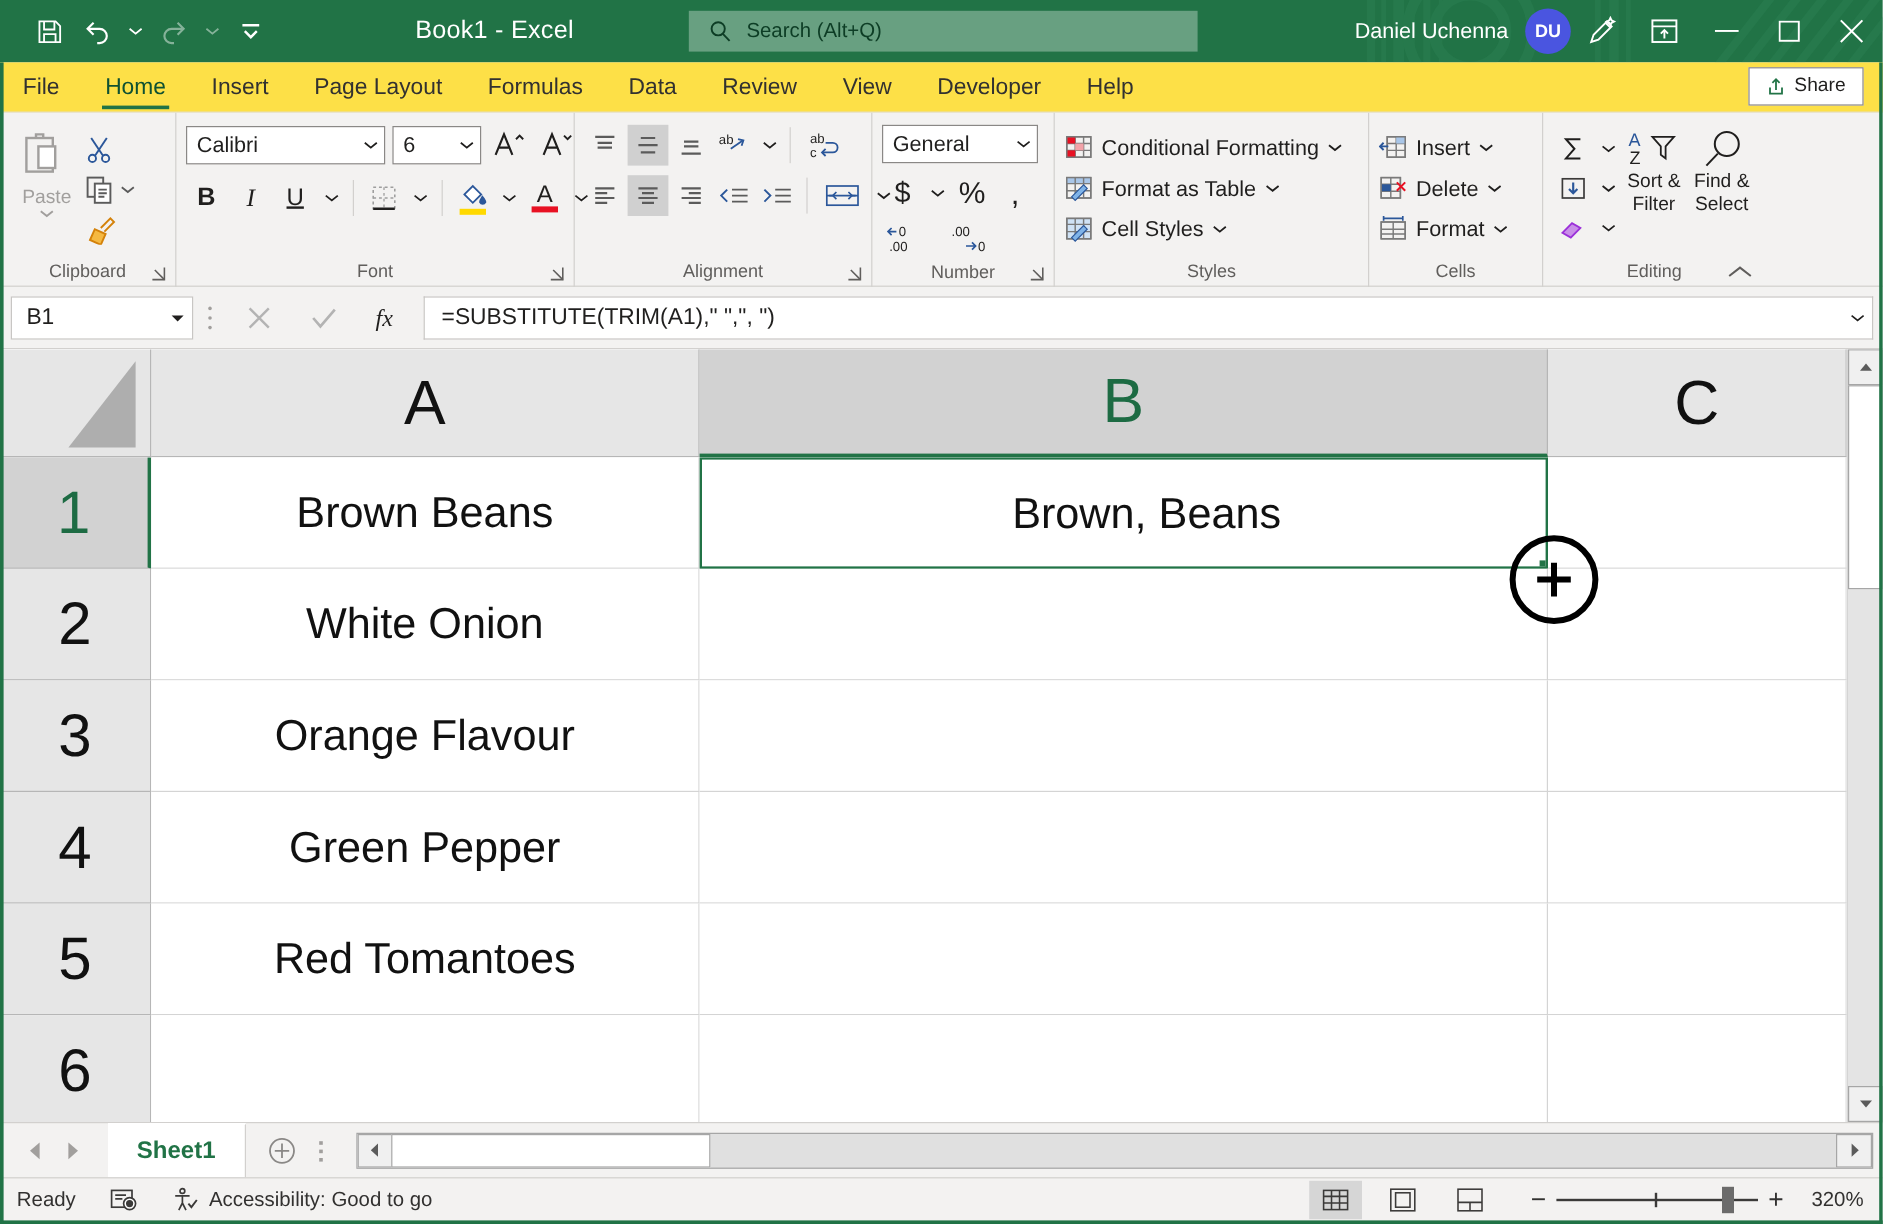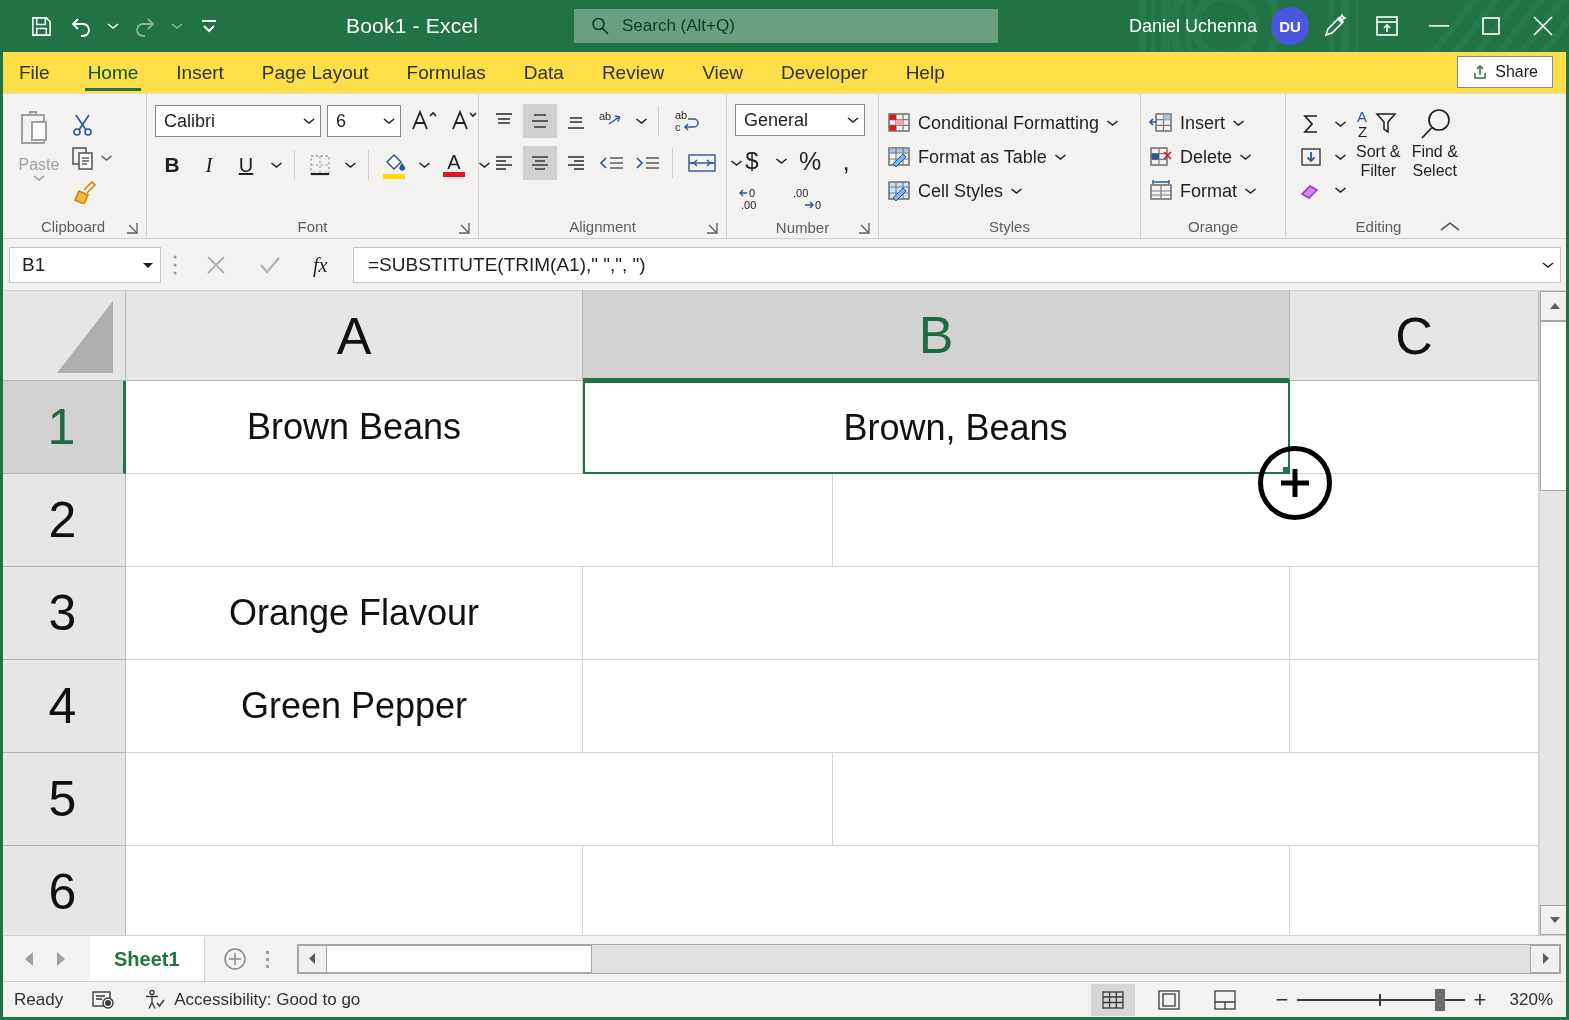--- a/index.html
+++ b/index.html
@@ -789,7 +789,7 @@
           </span>
         </div>
       </div>
-      <div class="rlabel">Orange</div>
+      <div class="rlabel">Cells</div>
     </div>
 
     <div class="rgroup g-edit">

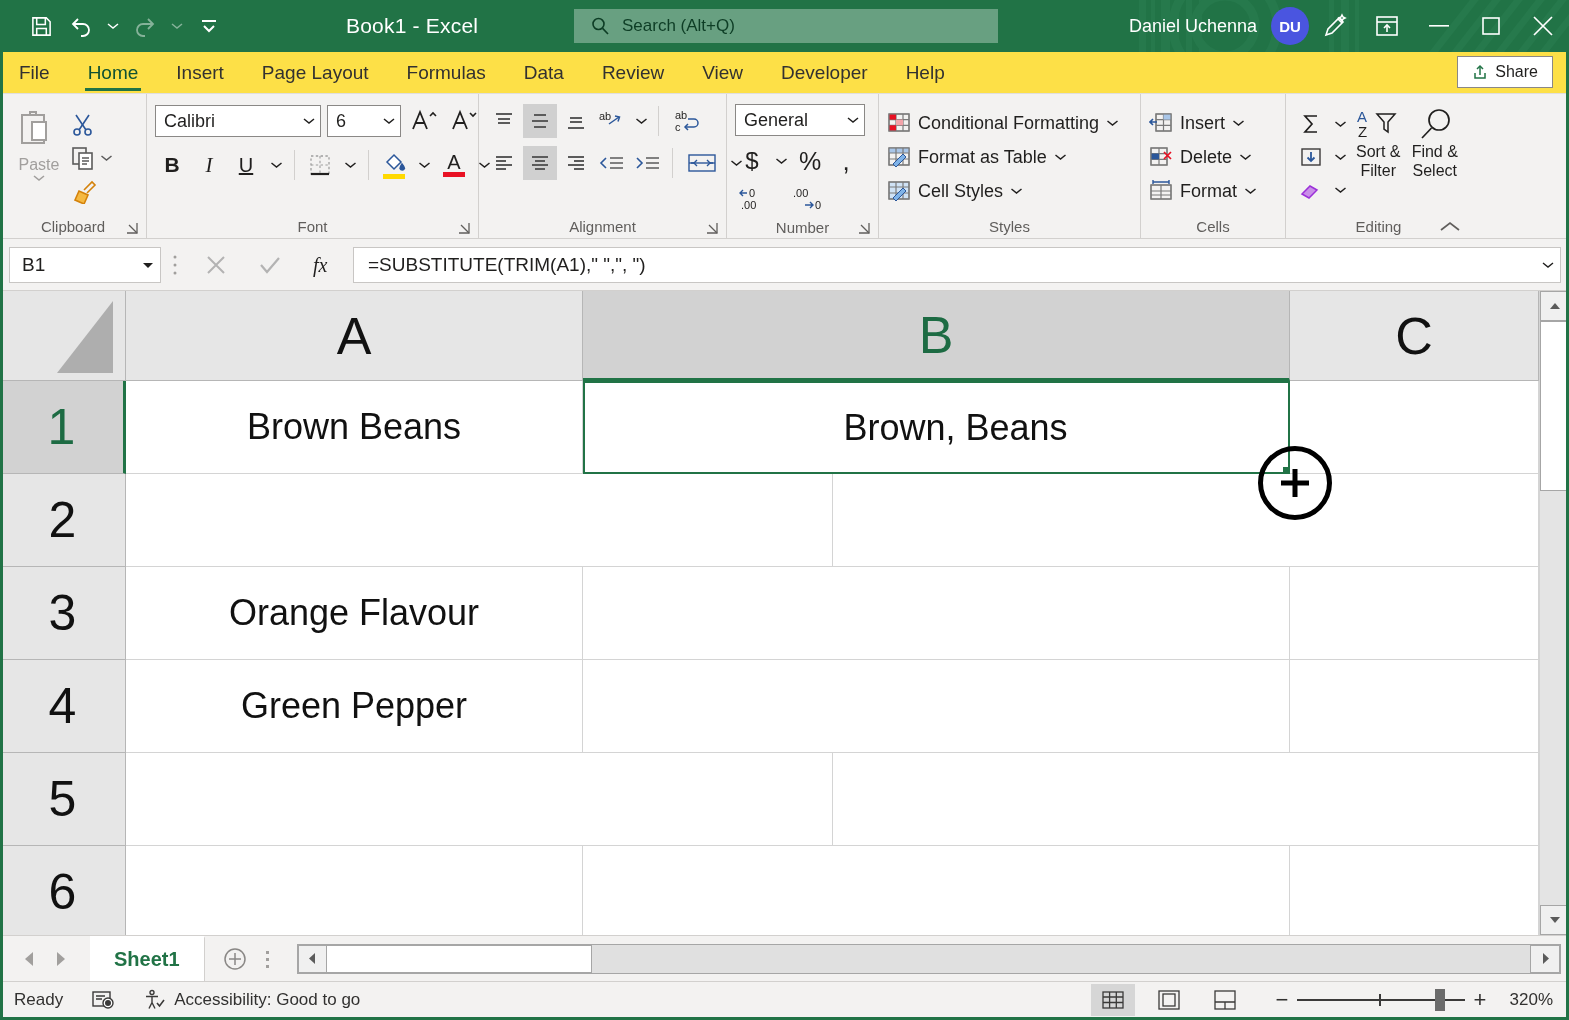--- a/index.html
+++ b/index.html
@@ -925,6 +925,7 @@
 
         <div class="grow">
           <div class="rowhdr">2</div>
+          <div class="cell" style="width:457px;">White Onion</div>
           <div class="cell" style="width:707px;"></div>
           <div class="cell" style="flex:1;"></div>
         </div>

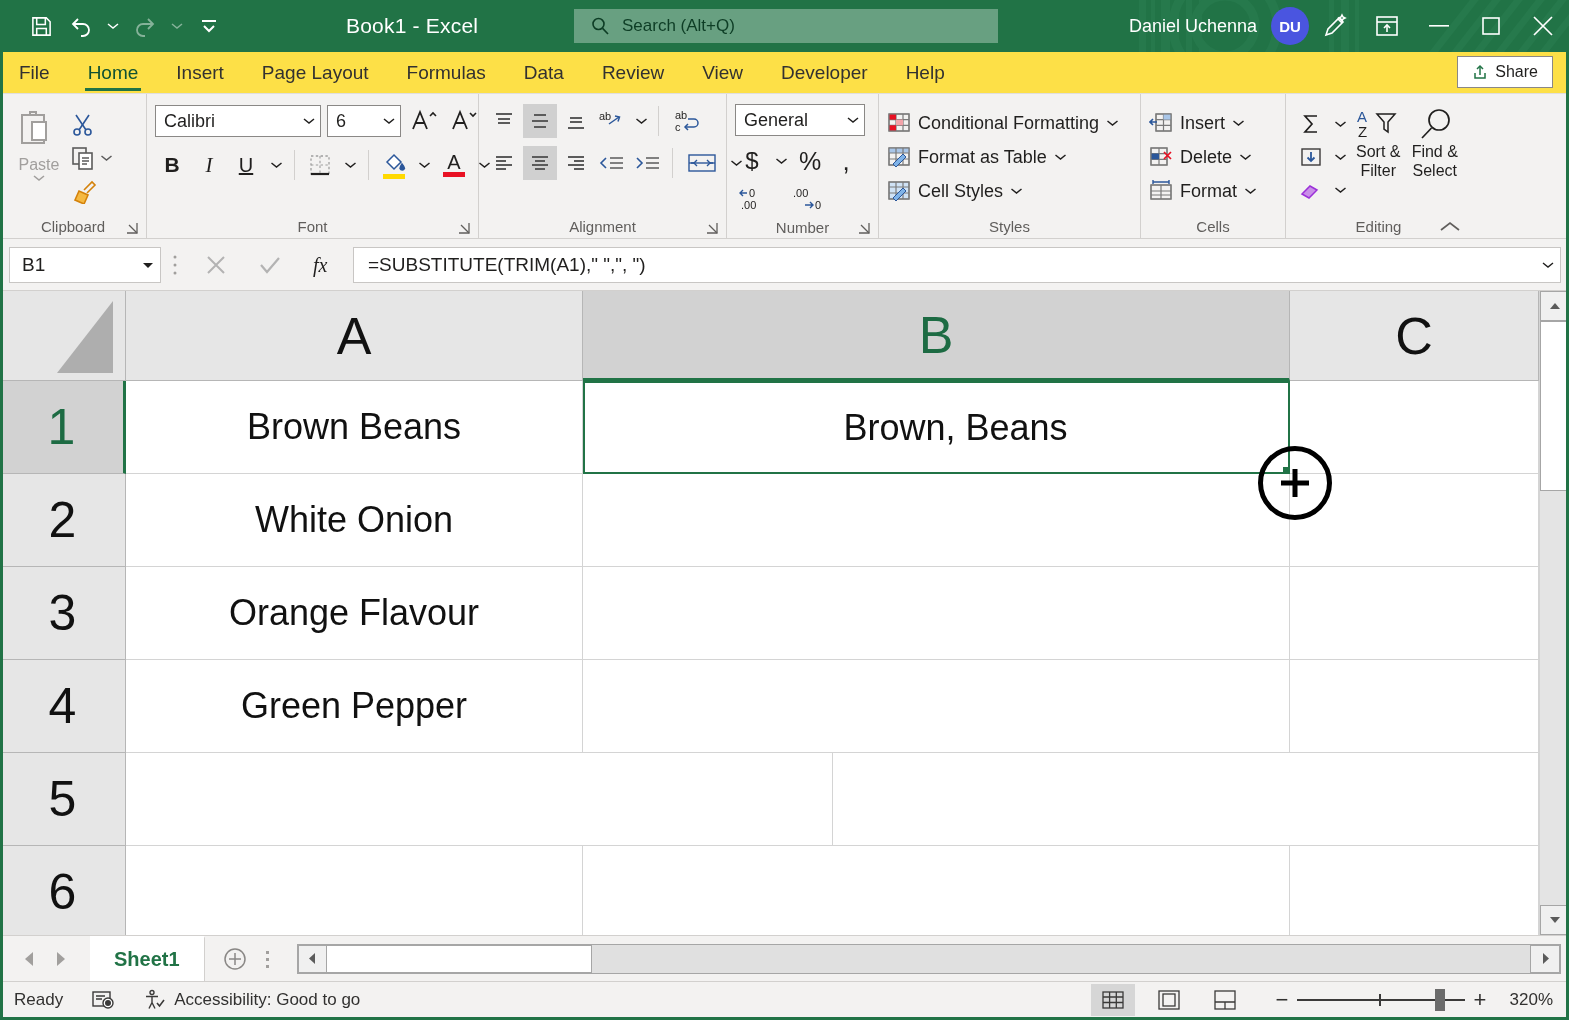--- a/index.html
+++ b/index.html
@@ -946,6 +946,7 @@
 
         <div class="grow">
           <div class="rowhdr">5</div>
+          <div class="cell" style="width:457px;">Red Tomantoes</div>
           <div class="cell" style="width:707px;"></div>
           <div class="cell" style="flex:1;"></div>
         </div>

